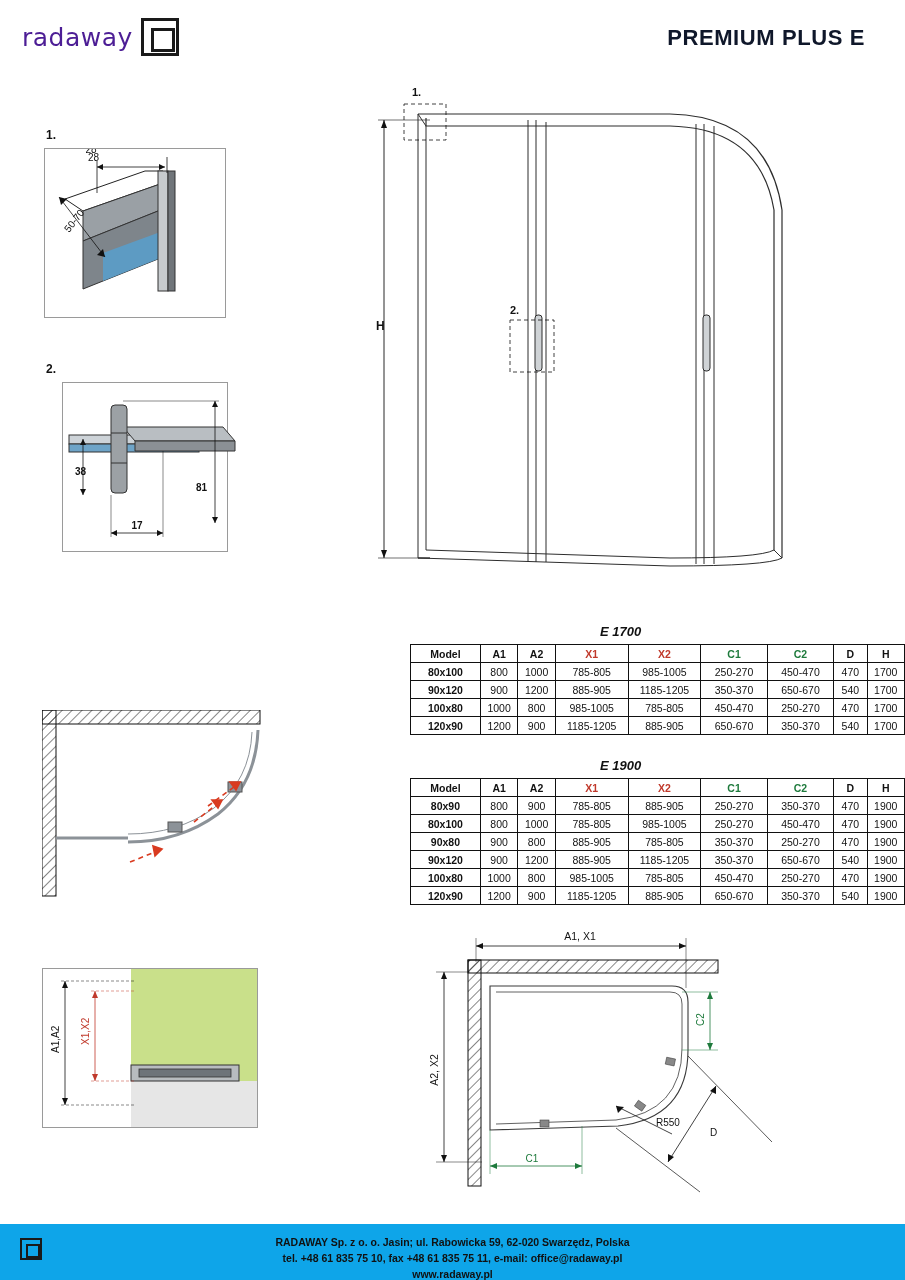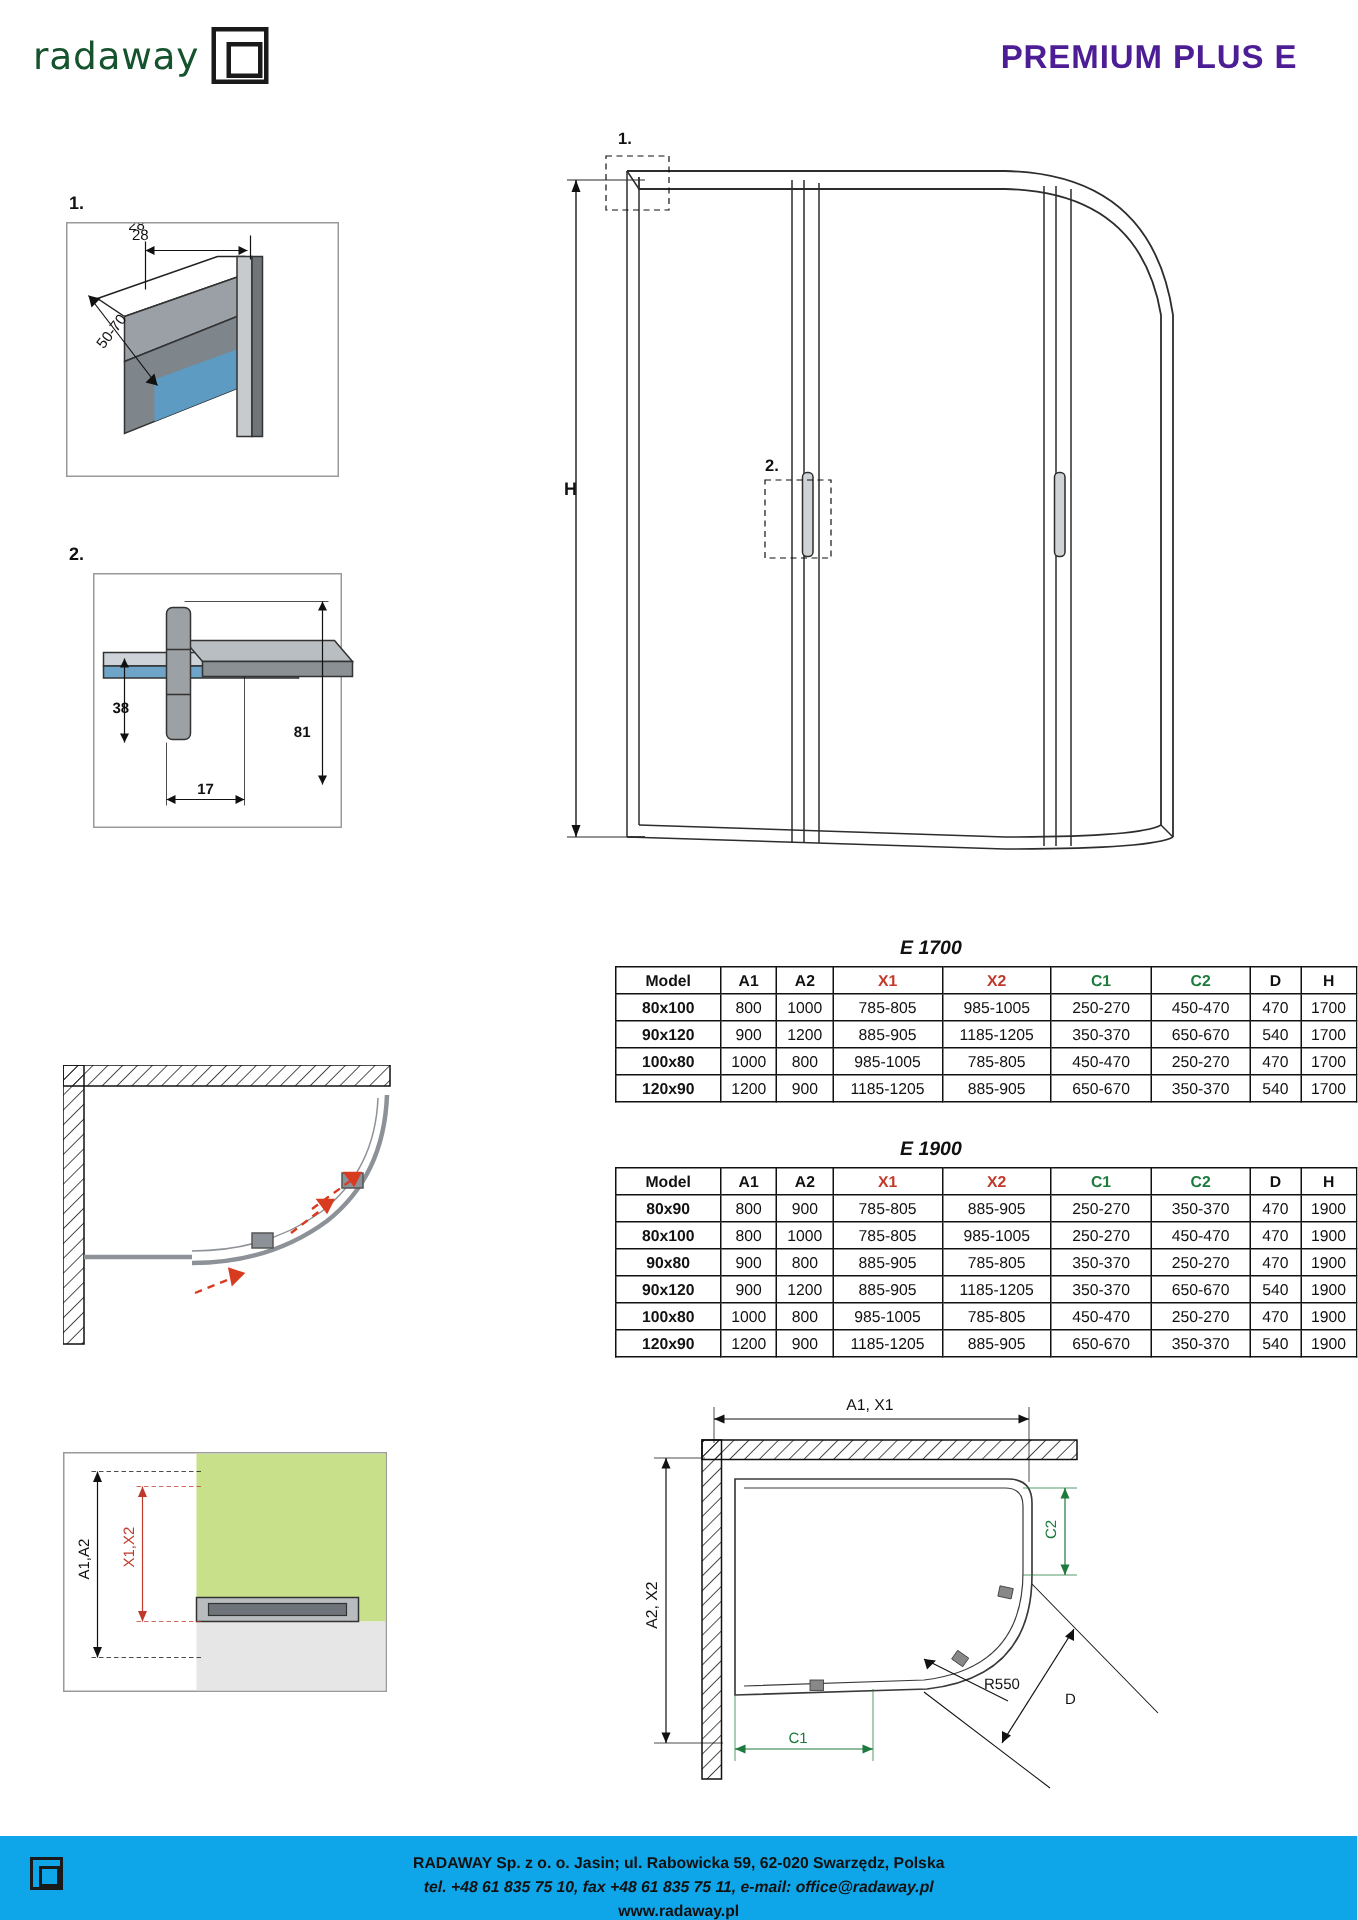--- a/index.html
+++ b/index.html
@@ -30,7 +30,7 @@
     font-family: "DejaVu Sans", sans-serif;
     font-size: 25px;
     letter-spacing: 0.5px;
-    color: #14532d;
+    color: #4c1d95;
     font-weight: 400;
   }
   #logo-mark {

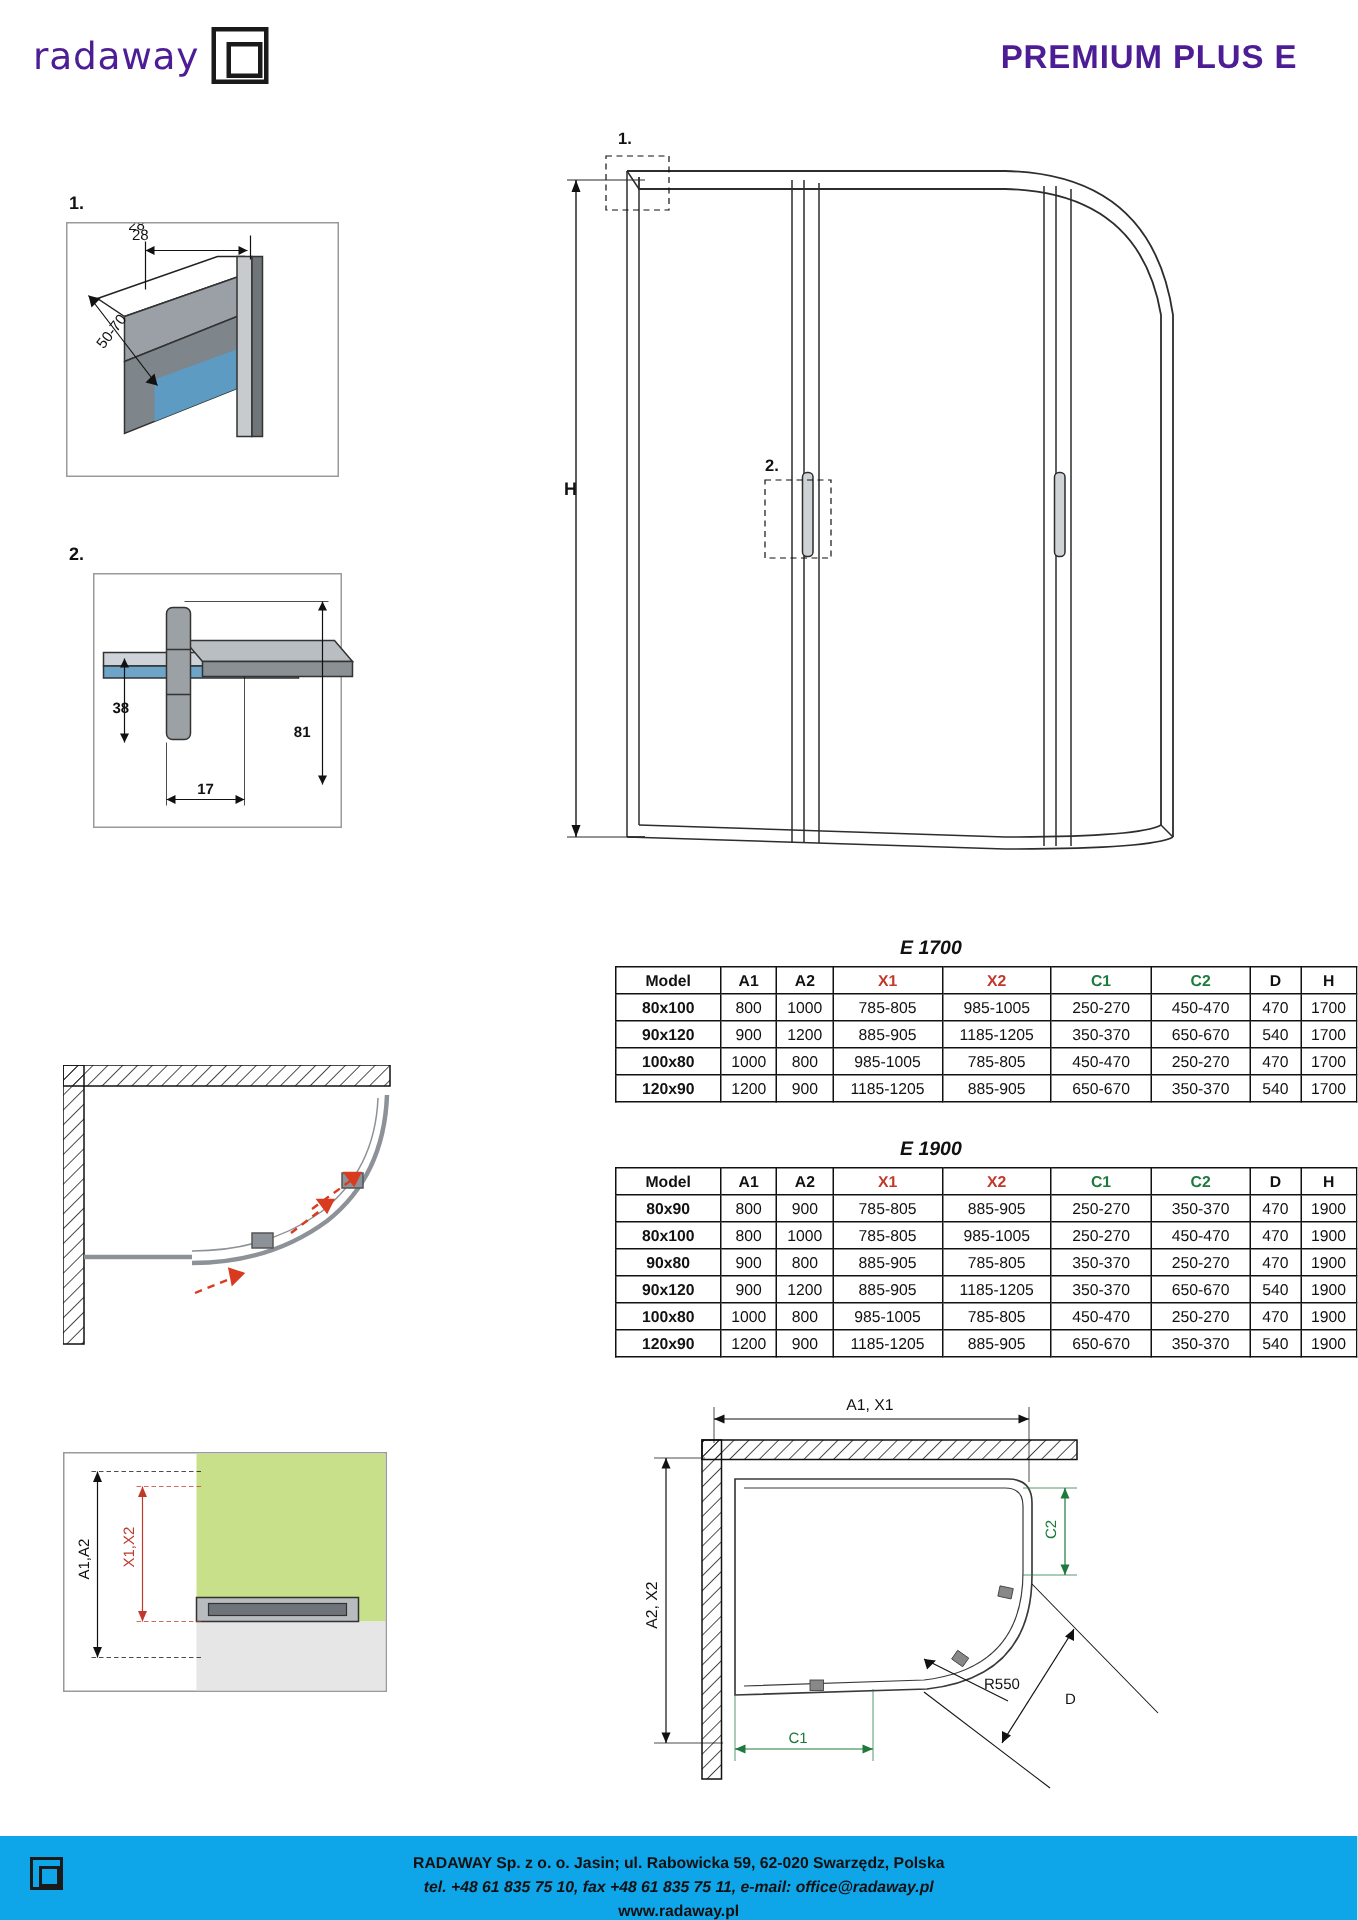--- a/index.html
+++ b/index.html
@@ -52,7 +52,7 @@
     font-size: 22px;
     font-weight: bold;
     letter-spacing: 0.6px;
-    color: #4c1d95;
+    color: #0f172a;
   }
 
   

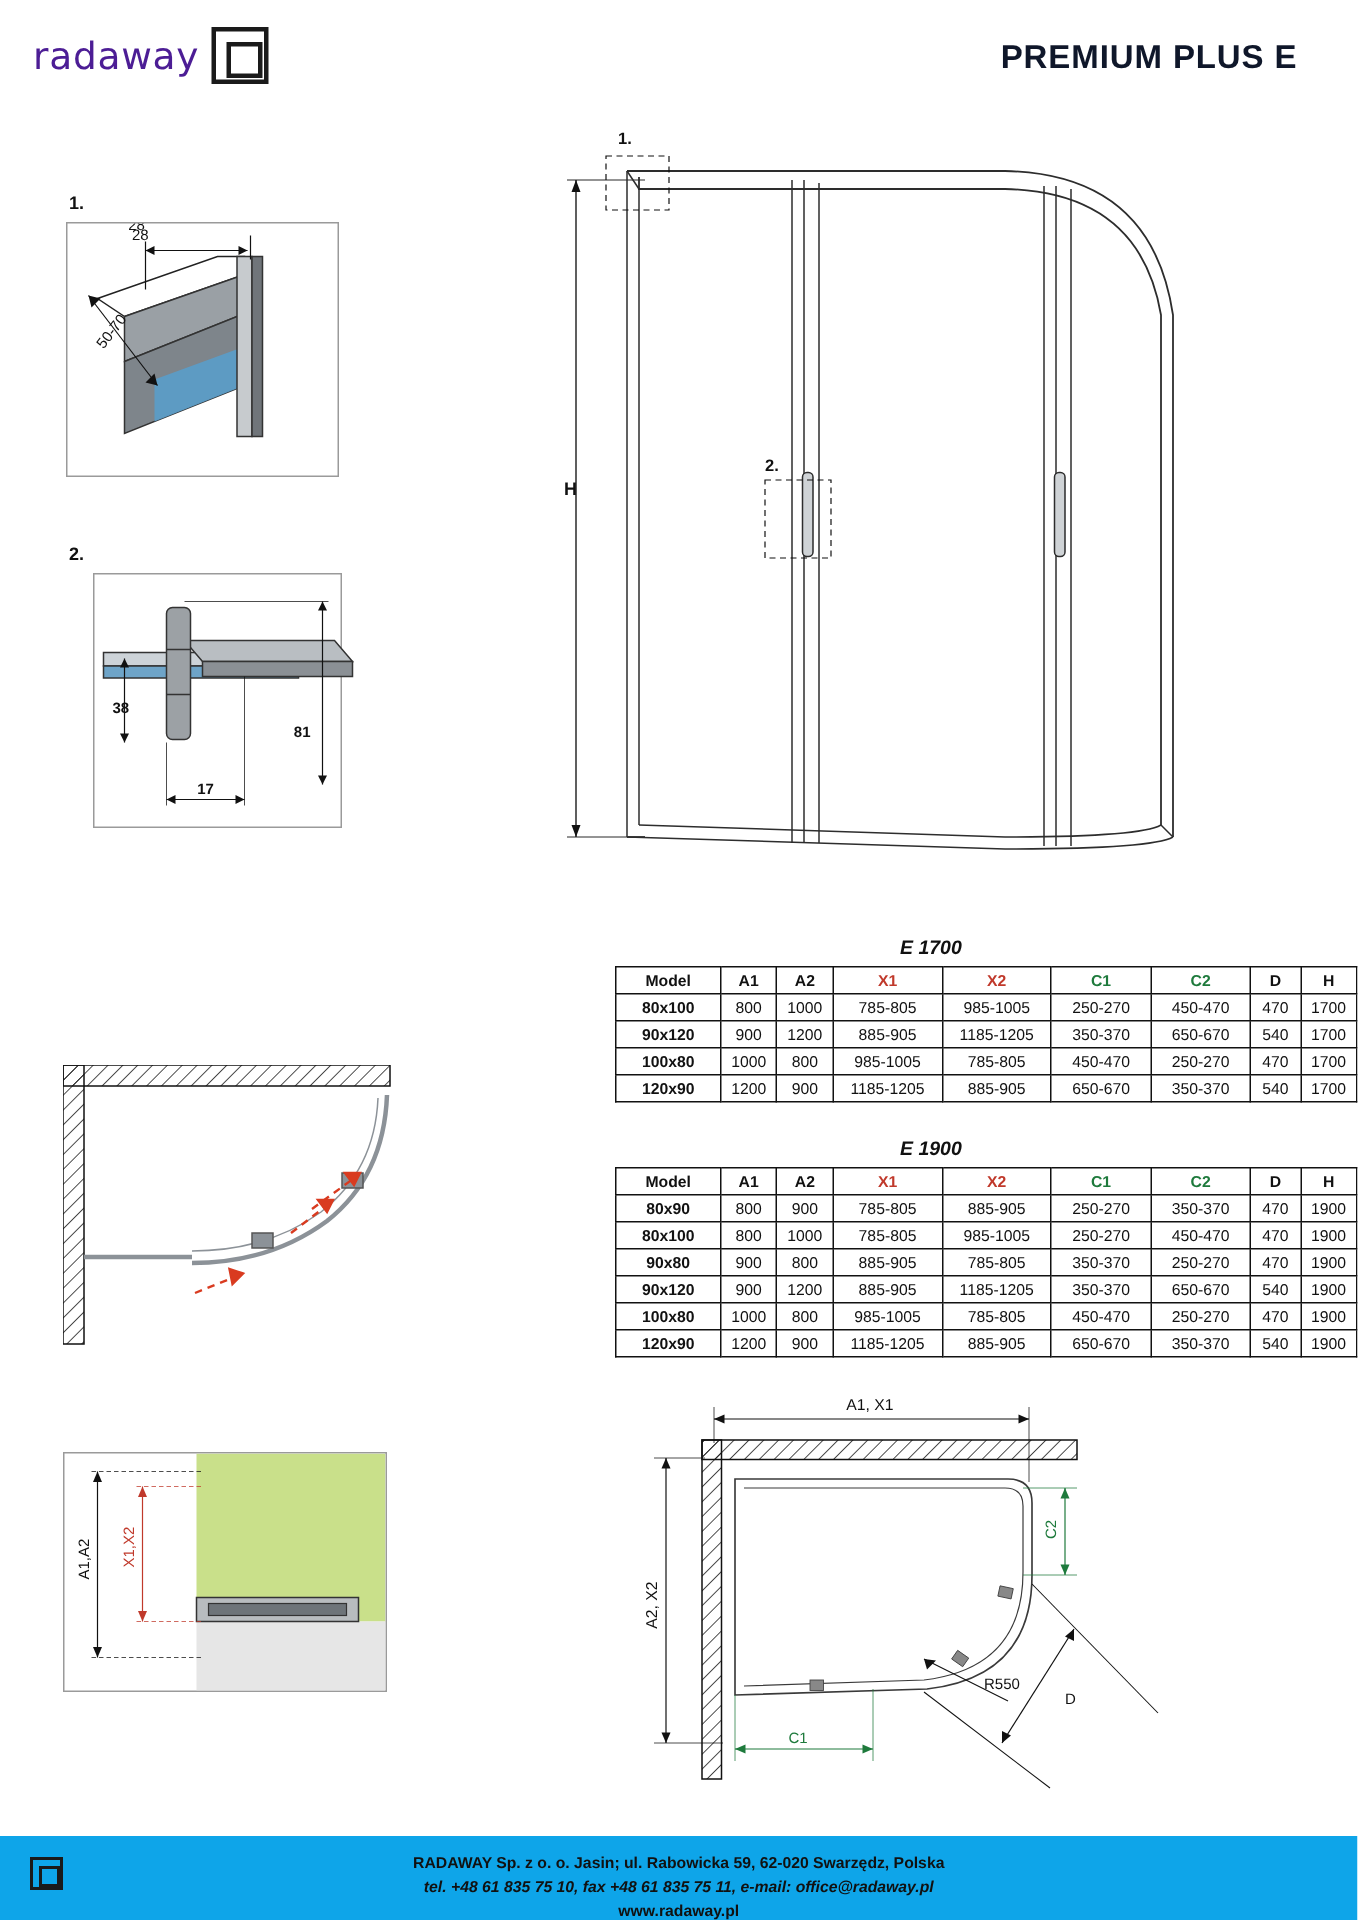--- a/index.html
+++ b/index.html
@@ -106,7 +106,7 @@
     text-align: center;
     font-size: 10.5px; line-height: 16px; color: #111; font-weight: bold;
   }
-  #footer-inner .line2 { font-weight: bold; font-style: italic; }
+  #footer-inner .line2 { font-weight: bold; }
   #footer-logo {
     position: absolute; left: 20px; top: 14px;
     width: 22px; height: 22px; border: 2px solid #1a1a1a;

